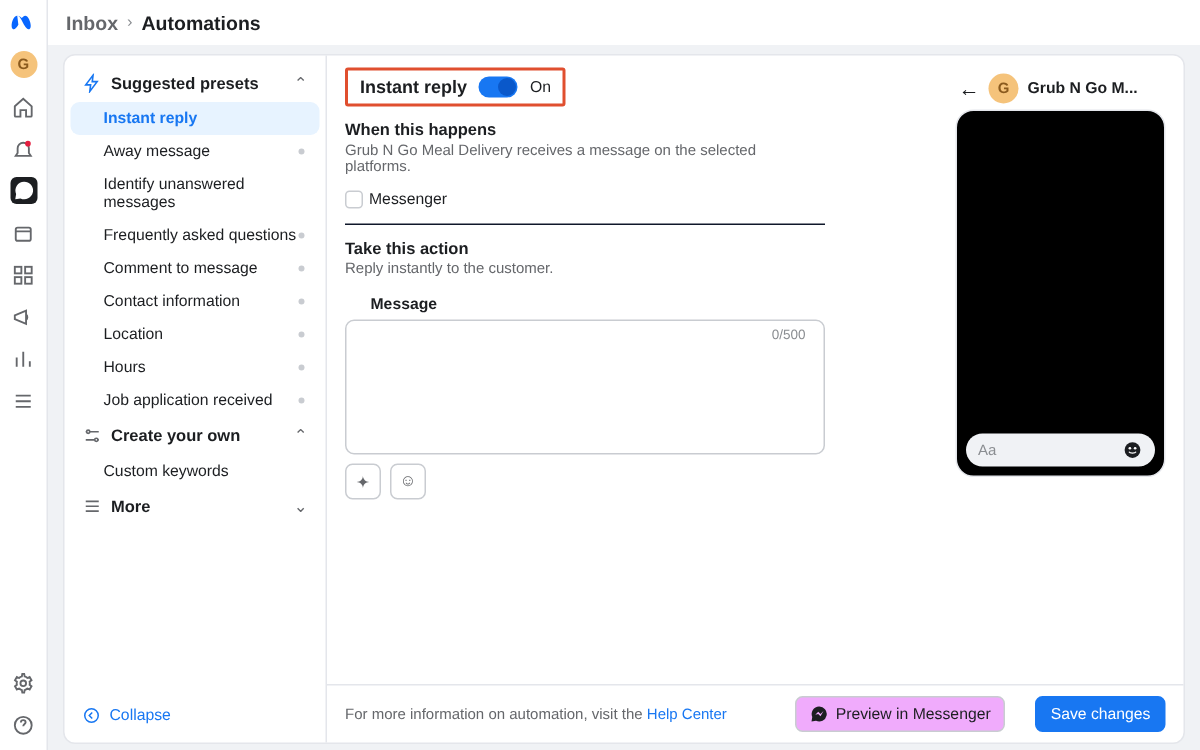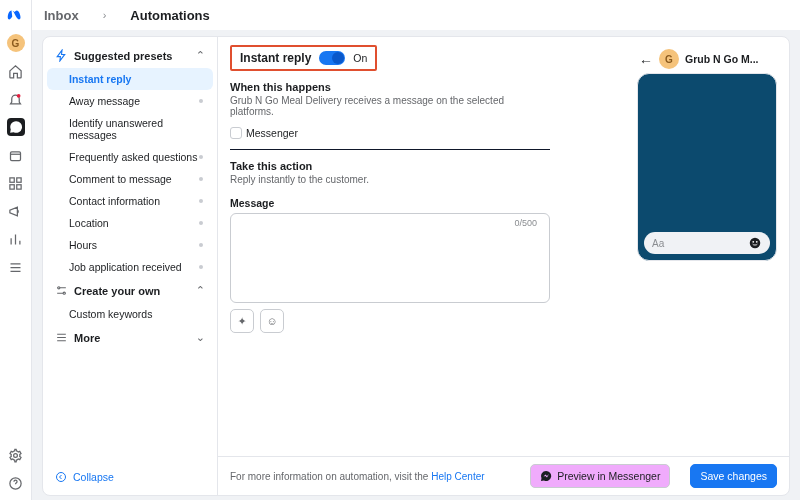--- a/index.html
+++ b/index.html
@@ -12,7 +12,7 @@
 .rail-ico{width:18px;height:18px;display:flex;align-items:center;justify-content:center;color:#65676b;border-radius:4px}
 .rail-ico.active{background:#1c1e21;color:#fff}
 .content{flex:1;display:flex;flex-direction:column;min-width:0}
-.crumbs{height:30px;display:flex;align-items:center;padding:0 12px;gap:24px;background:#fff}
+.crumbs{height:30px;display:flex;align-items:center;padding:0 12px;gap:6px;background:#fff}
 .crumbs .bc1{font-size:13px;font-weight:600;color:#65676b}
 .crumbs .sep{color:#8a8d91}
 .crumbs .bc2{font-size:13px;font-weight:700}

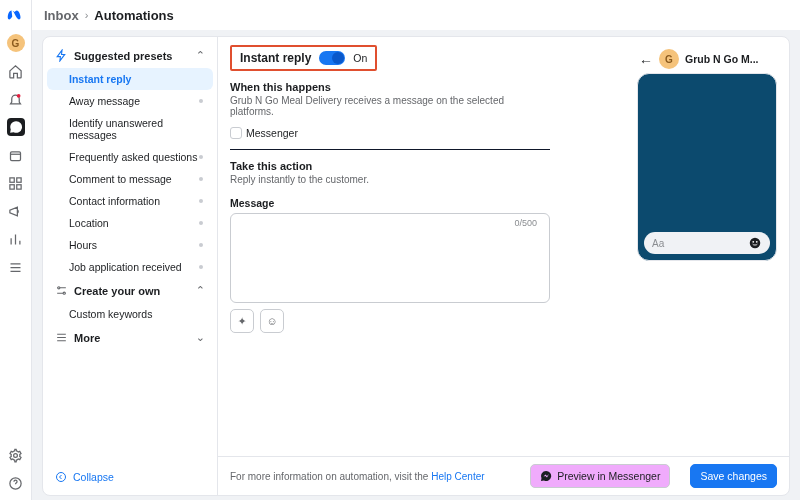--- a/index.html
+++ b/index.html
@@ -40,7 +40,7 @@
 .card .s{font-size:10px;color:#65676b}
 .chk-row{display:flex;align-items:flex-start;gap:4px;margin-top:10px;font-size:10.5px}
 .chk{width:12px;height:12px;border:1px solid #c9ccd1;border-radius:3px}
-.msglbl{font-weight:600;font-size:10.5px;margin:12px 0 4px 0}
+.msglbl{font-weight:600;font-size:10.5px;margin:12px 0 4px 17px}
 .msgbox{border:1px solid #c9ccd1;border-radius:6px;height:90px;position:relative}
 .counter{position:absolute;top:4px;right:12px;font-size:9px;color:#8a8d91}
 .msg-tools{display:flex;gap:6px;margin-top:6px}

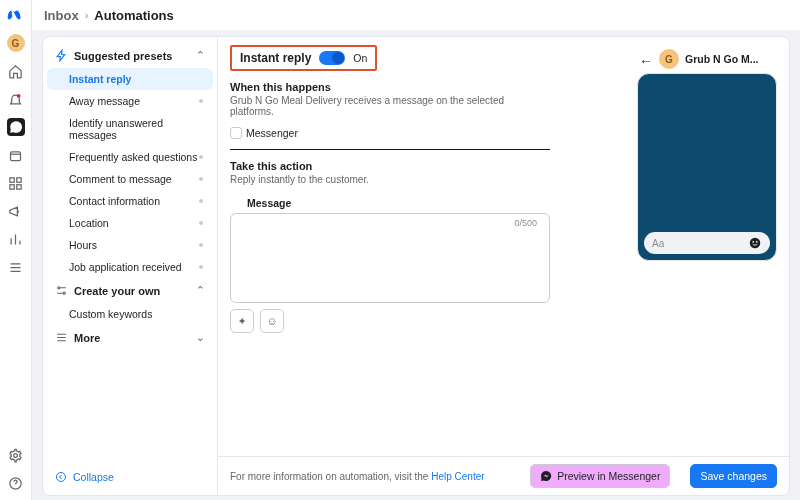--- a/index.html
+++ b/index.html
@@ -49,7 +49,7 @@
 .prev-hdr{display:flex;align-items:center;gap:6px;padding:4px 2px}
 .prev-hdr .back{font-size:14px;color:#1c1e21}
 .prev-hdr .nm{font-weight:700;font-size:10.5px;white-space:nowrap;overflow:hidden;text-overflow:ellipsis}
-.prev-body{border:1px solid #e4e6eb;border-radius:12px;height:188px;background:#0c4a6e;display:flex;flex-direction:column}
+.prev-body{border:1px solid #e4e6eb;border-radius:12px;height:245px;background:#000000;display:flex;flex-direction:column}
 .prev-chat{flex:1}
 .prev-input{margin:6px;background:#f0f2f5;border-radius:14px;height:22px;display:flex;align-items:center;padding:0 8px;justify-content:space-between}
 .prev-input .ph{color:#8a8d91;font-size:10px}

